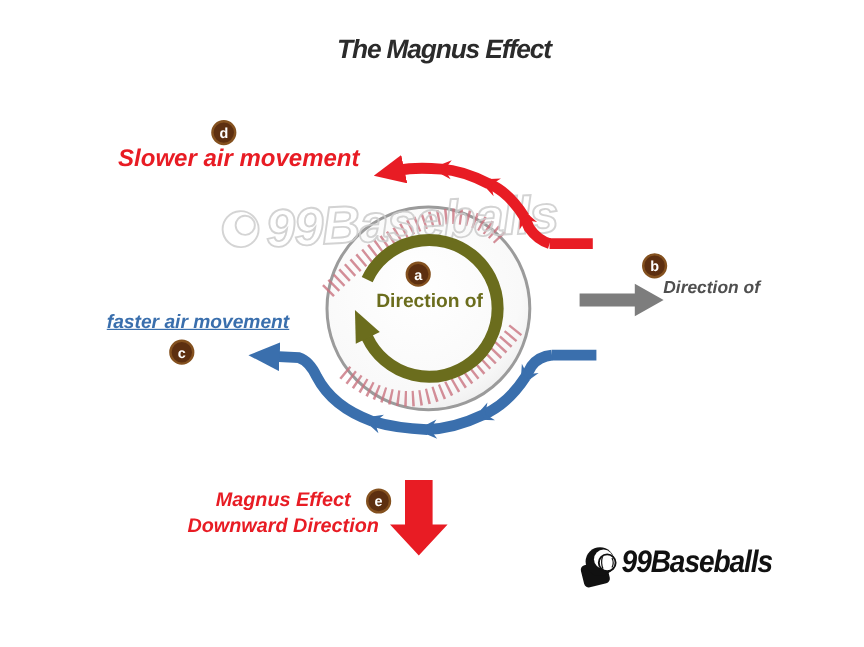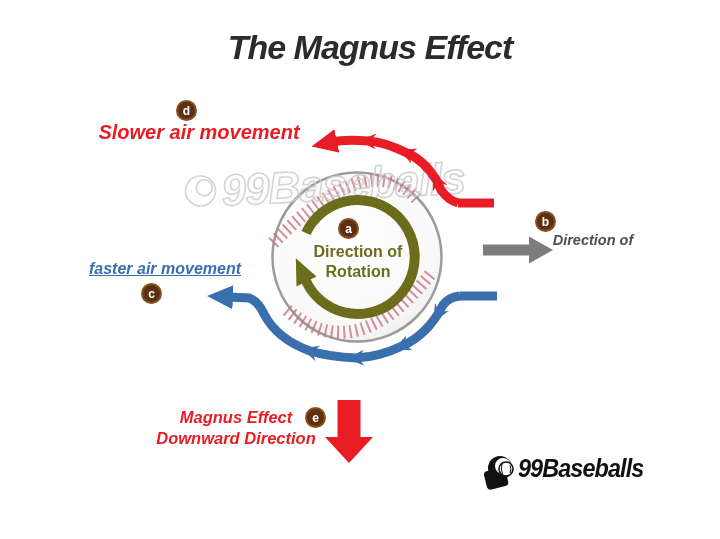--- a/index.html
+++ b/index.html
@@ -11,7 +11,7 @@
   .diagram-svg{position:absolute;left:0;top:0;}
   .page-title{
     left:70px;top:28px;width:600px;text-align:center;
-    font-size:34px;font-weight:bold;font-style:italic;color:var(--title);
+    font-size:22px;font-weight:bold;font-style:italic;color:var(--title);
     letter-spacing:-1px;
   }
   .lbl{font-weight:bold;font-style:italic;text-align:center;line-height:20px;}

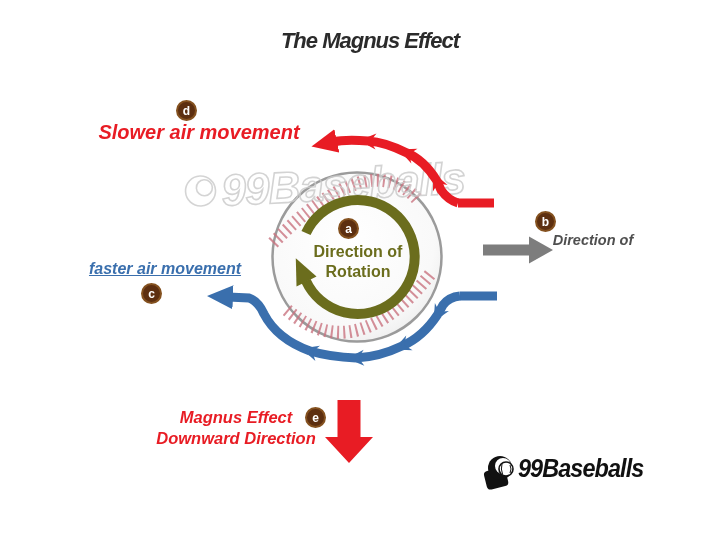--- a/index.html
+++ b/index.html
@@ -136,7 +136,6 @@
   <div class="abs badge badge-a">a</div>
   <div class="abs lbl-rotation">
     <div>Direction of</div>
-    <div>Rotation</div>
   </div>
 
   <div class="abs badge badge-b">b</div>

